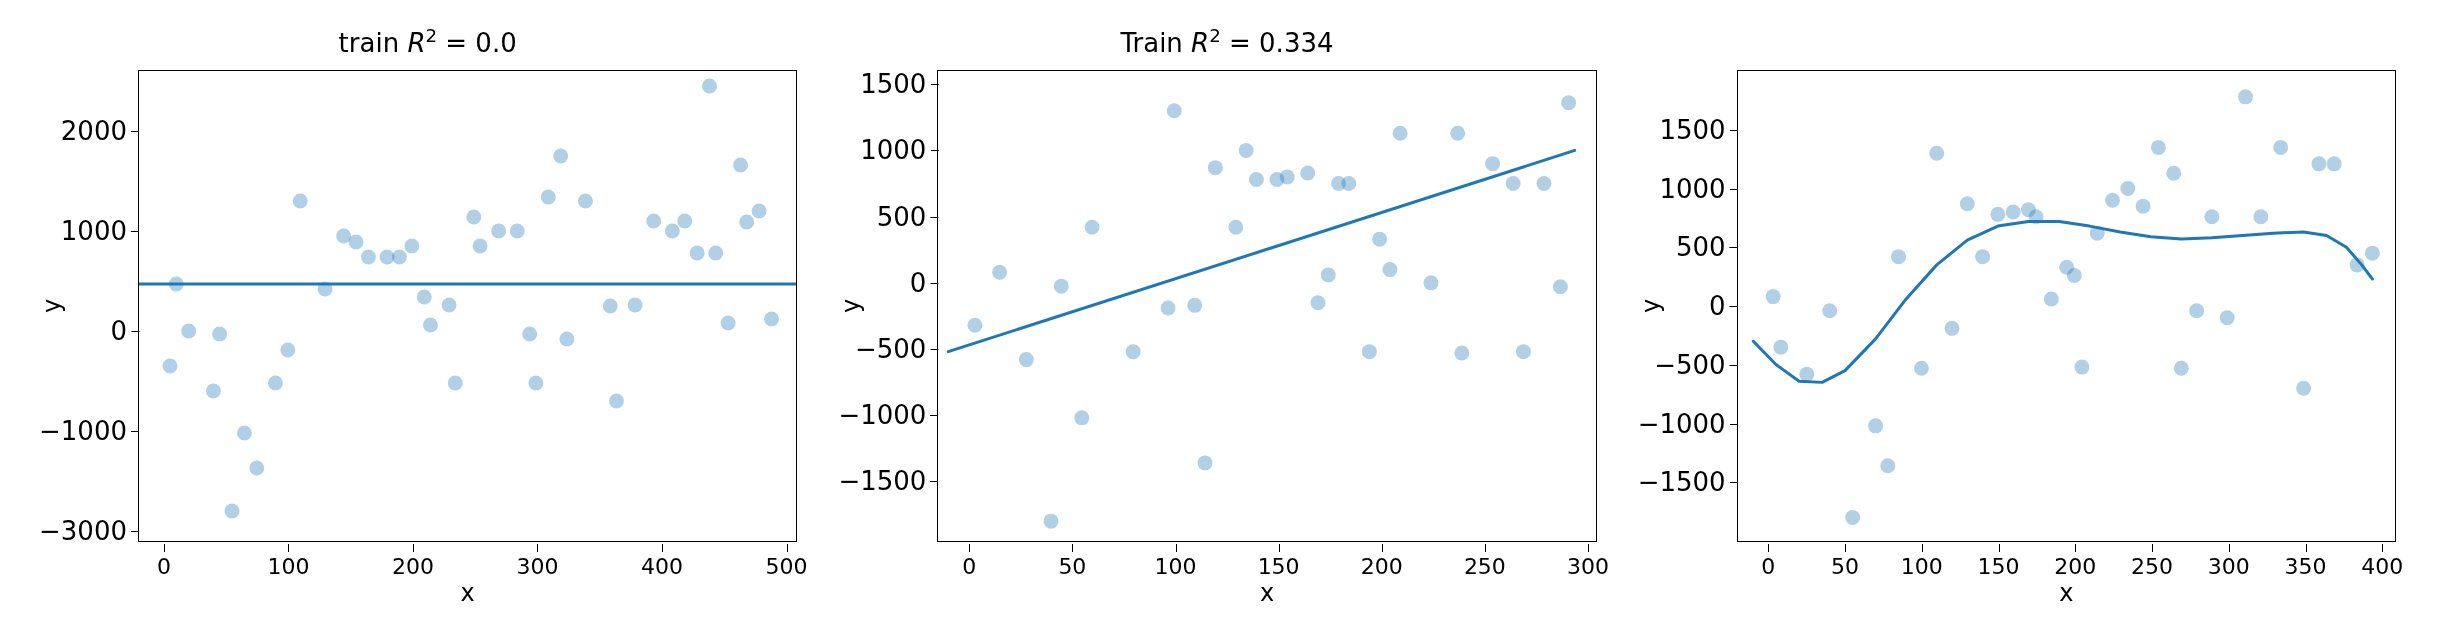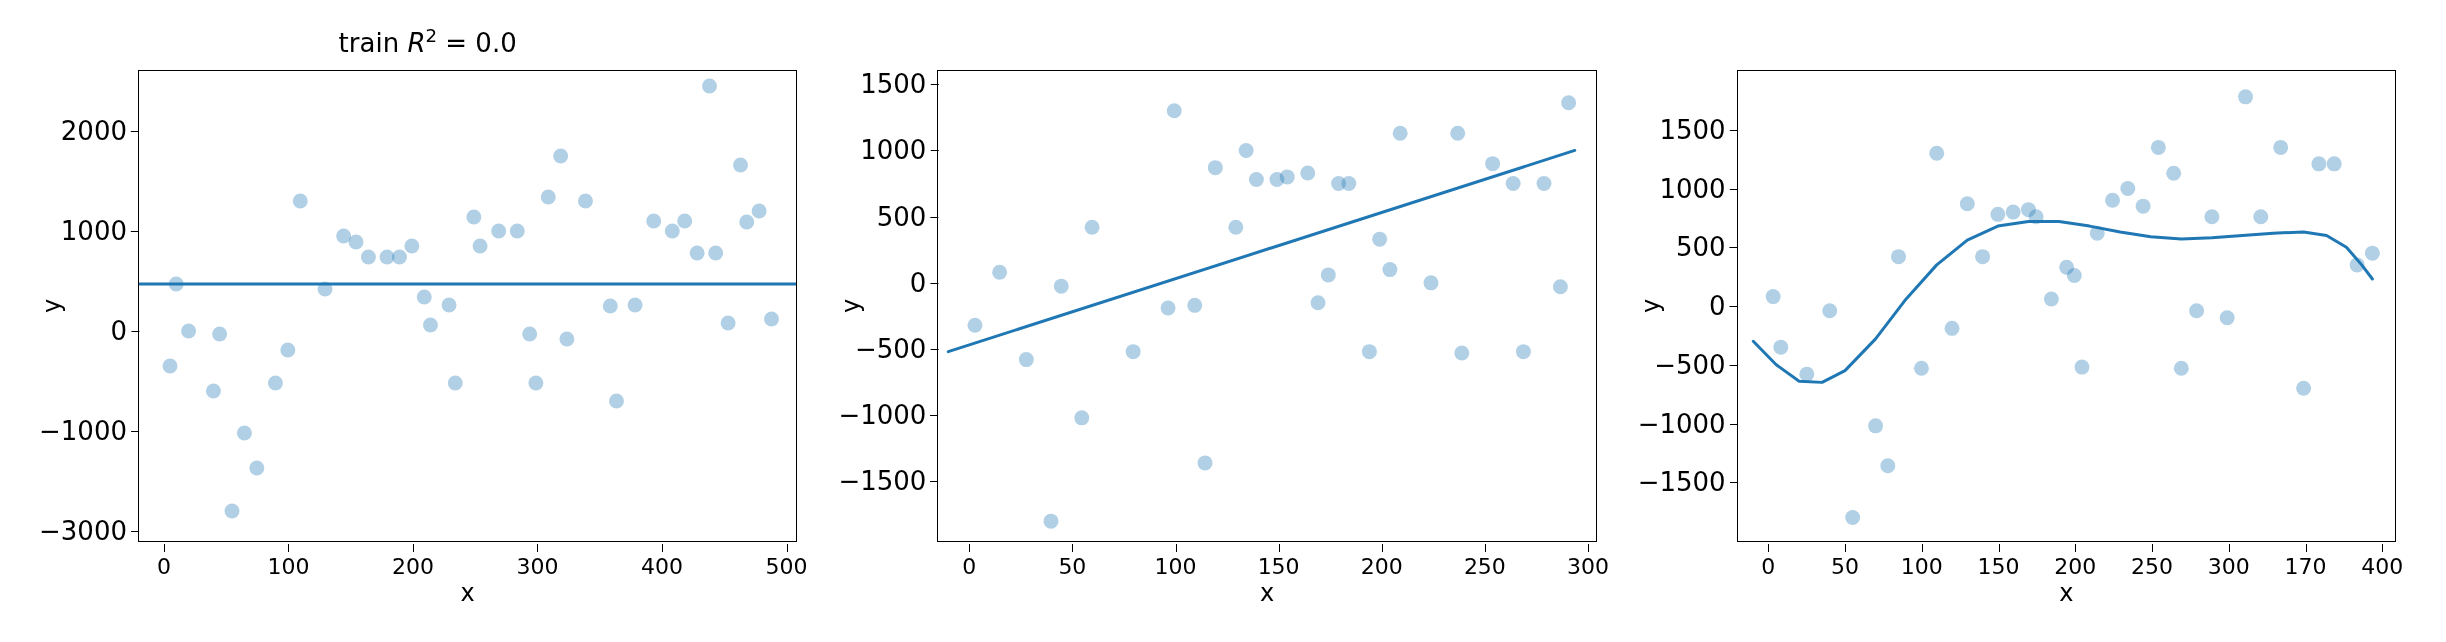--- a/index.html
+++ b/index.html
@@ -182,6 +182,9 @@
   </div>
 
   <div class="panel">
+    <div class="title">
+      <span>Train </span><span class="var">R</span><sup>2</sup><span> = 0.334</span>
+    </div>
     <div class="ylabel">y</div>
     <div class="plot-area" id="plot1">
       <svg class="overlay" id="svg1" preserveAspectRatio="none" viewBox="0 0 660 470">

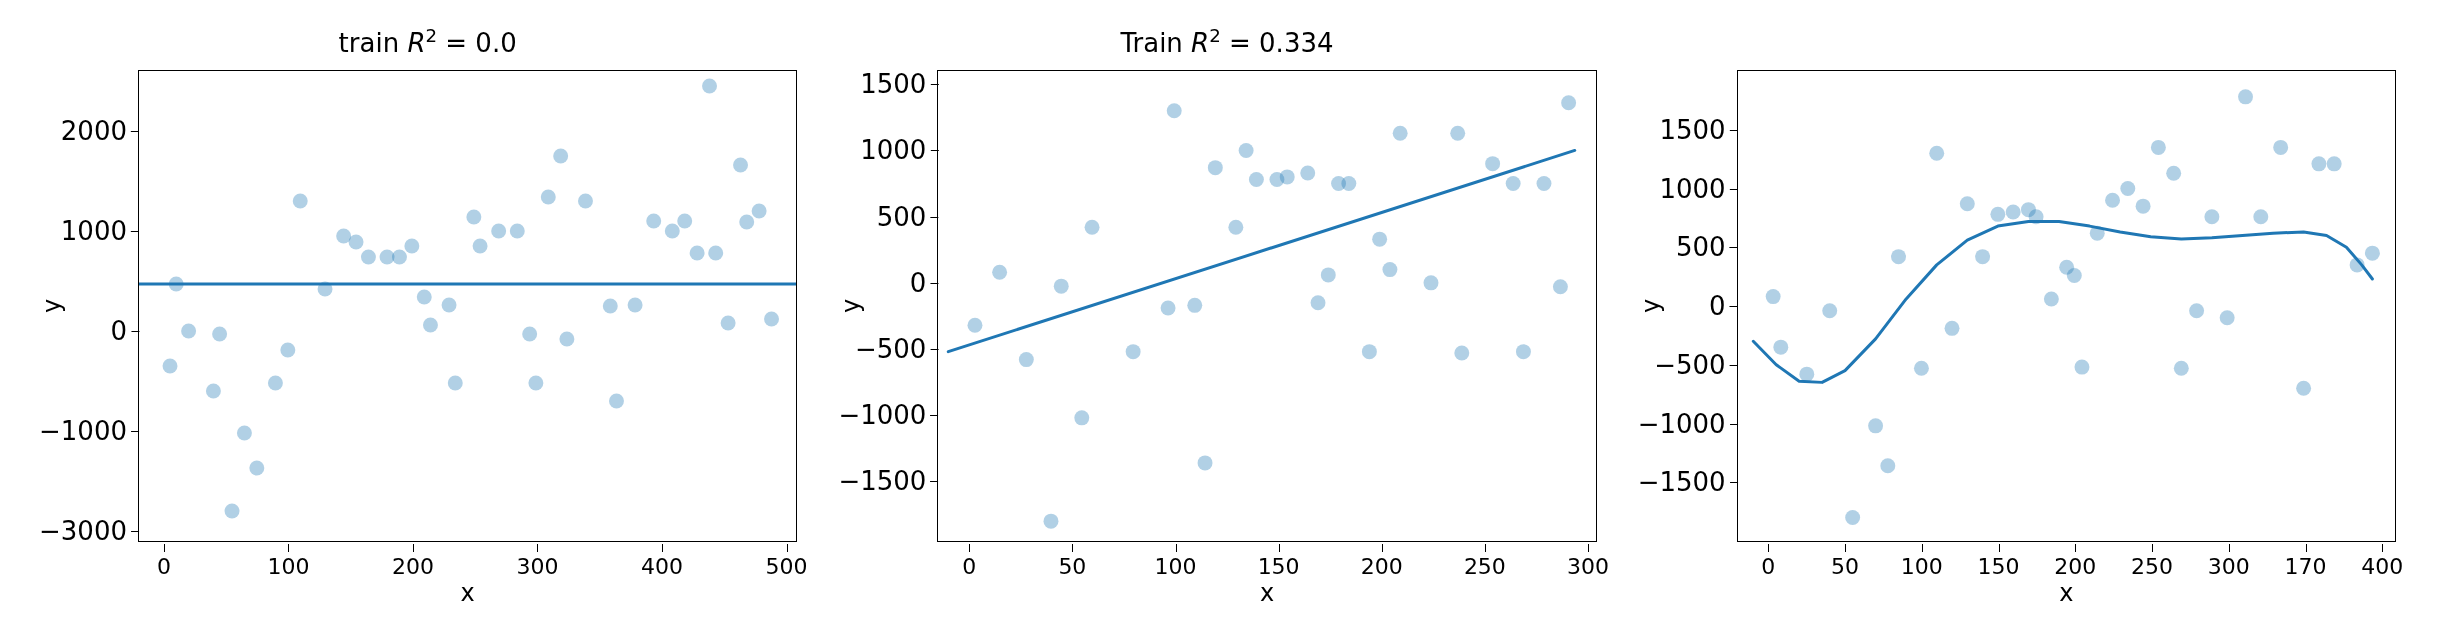--- a/index.html
+++ b/index.html
@@ -296,7 +296,7 @@
         <div class="xtick" style="left: 337.674px;"><span class="tickmark"></span><span>200</span></div>
         <div class="xtick" style="left: 414.419px;"><span class="tickmark"></span><span>250</span></div>
         <div class="xtick" style="left: 491.163px;"><span class="tickmark"></span><span>300</span></div>
-        <div class="xtick" style="left: 567.907px;"><span class="tickmark"></span><span>170</span></div>
+        <div class="xtick" style="left: 567.907px;"><span class="tickmark"></span><span>350</span></div>
         <div class="xtick" style="left: 644.651px;"><span class="tickmark"></span><span>400</span></div>
         <div class="ytick" style="top: 411.25px;"><span class="tickmark"></span><span>−1500</span></div>
         <div class="ytick" style="top: 352.5px;"><span class="tickmark"></span><span>−1000</span></div>

